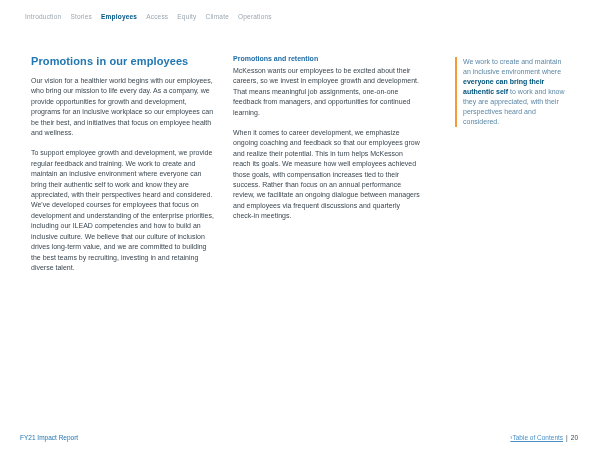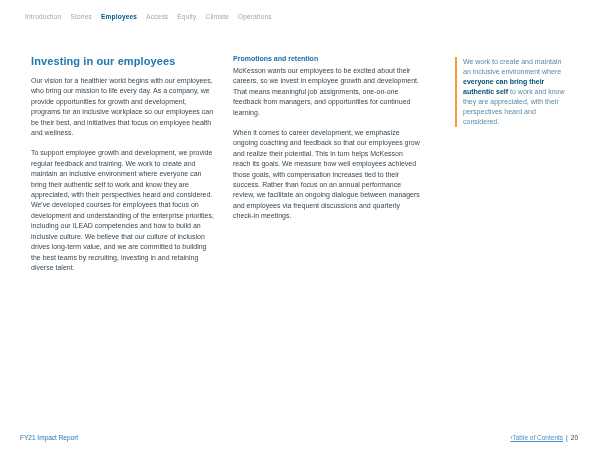--- a/index.html
+++ b/index.html
@@ -113,7 +113,7 @@
 </nav>
 
 <section class="col col-1">
-  <h1 class="page-heading">Investing in our employees</h1>
+  <h1 class="page-heading">Promotions in our employees</h1>
   <p class="body-copy">Our vision for a healthier world begins with our employees, who bring our mission to life every day. As a company, we provide opportunities for growth and development, programs for an inclusive workplace so our employees can be their best, and initiatives that focus on employee health and wellness.</p>
   <p class="body-copy">To support employee growth and development, we provide regular feedback and training. We work to create and maintain an inclusive environment where everyone can bring their authentic self to work and know they are appreciated, with their perspectives heard and considered. We've developed courses for employees that focus on development and understanding of the enterprise priorities, including our ILEAD competencies and how to build an inclusive culture. We believe that our culture of inclusion drives long-term value, and we are committed to building the best teams by recruiting, investing in and retaining diverse talent.</p>
 </section>

